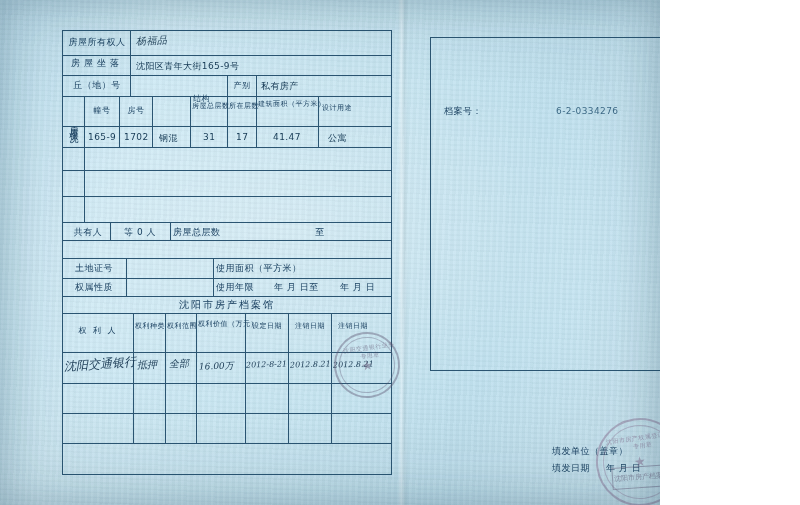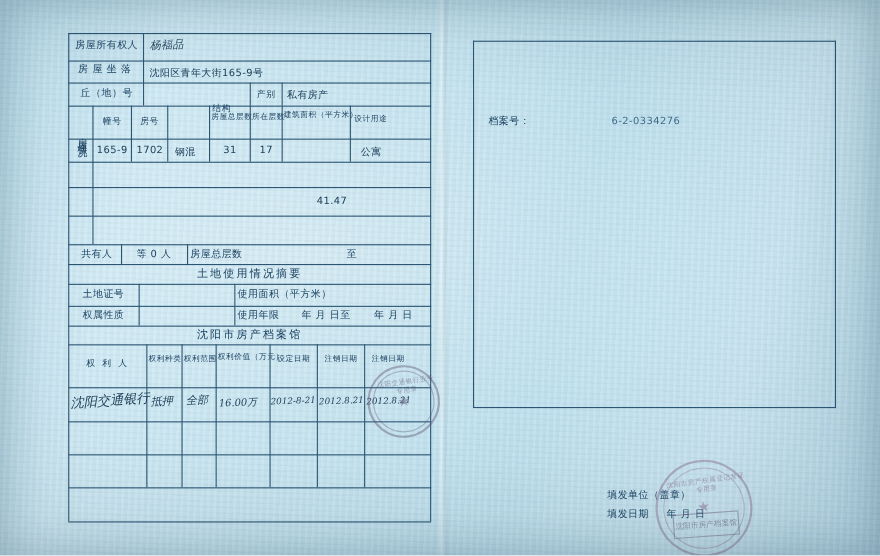--- a/index.html
+++ b/index.html
@@ -9,7 +9,7 @@
   }
   #page {
     position: relative;
-    width: 800px;
+    width: 660px;
     height: 505px;
     overflow: hidden;
     font-family: "DejaVu Sans", sans-serif;

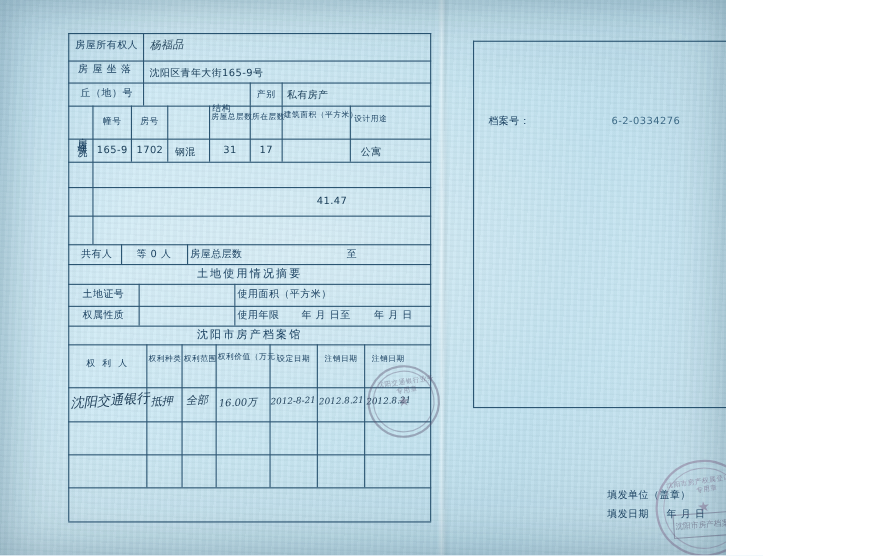--- a/index.html
+++ b/index.html
@@ -237,7 +237,7 @@
   <div class="val" style="left:159px; top:132px;">钢混</div>
   <div class="val" style="left:203px; top:132px;">31</div>
   <div class="val" style="left:236px; top:132px;">17</div>
-  <div class="val" style="left:288px; top:132px;margin-top:46px;">41.47</div>
+  <div class="val" style="left:273px; top:132px;">41.47</div>
   <div class="val" style="left:328px; top:132px;">公寓</div>
 
   <div class="lbl" style="left:68px; top:227px; width:40px;">共有人</div>

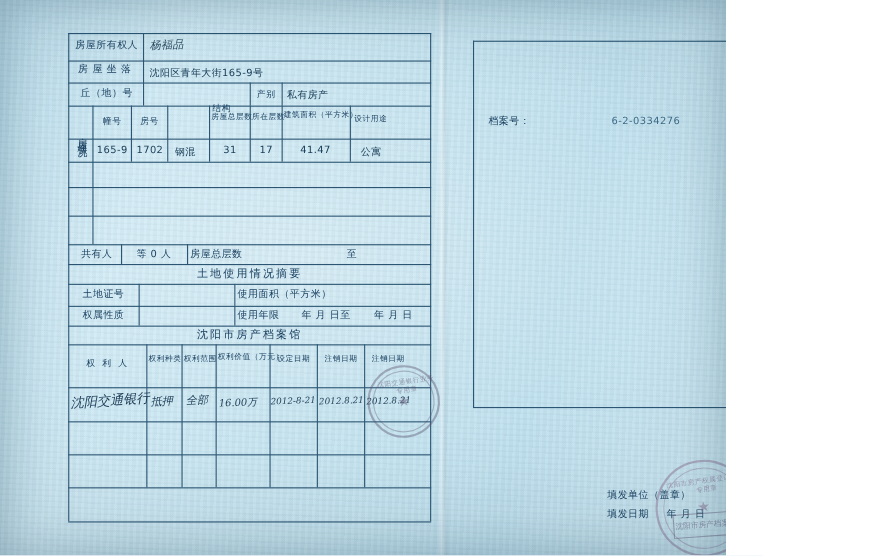--- a/index.html
+++ b/index.html
@@ -245,7 +245,6 @@
   <div class="lbl" style="left:173px; top:227px; width:80px; text-align:left;">房屋总层数</div>
   <div class="lbl" style="left:310px; top:227px; width:20px;">至</div>
 
-  <div class="lbl" style="left:62px; top:244px; width:330px; font-size:10px; letter-spacing:2px;">土地使用情况摘要</div>
 
   <div class="lbl" style="left:66px; top:263px; width:56px;">土地证号</div>
   <div class="lbl" style="left:216px; top:263px; width:120px; text-align:left;">使用面积（平方米）</div>

